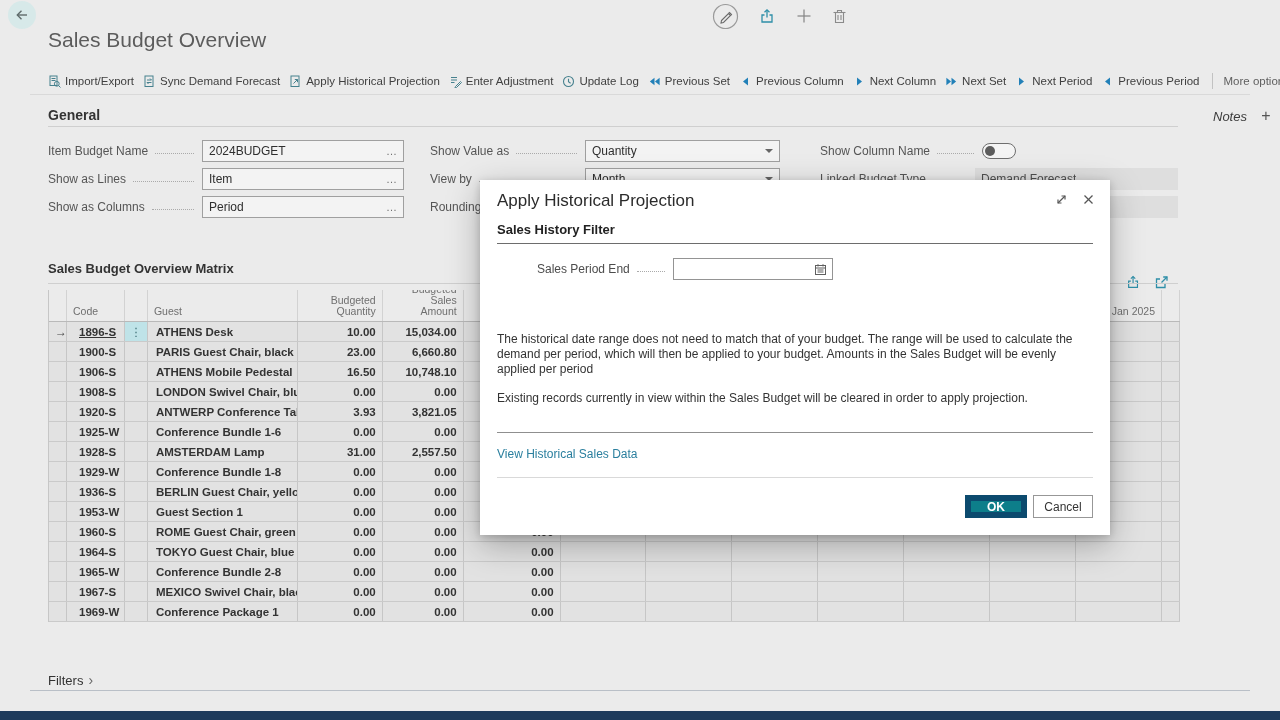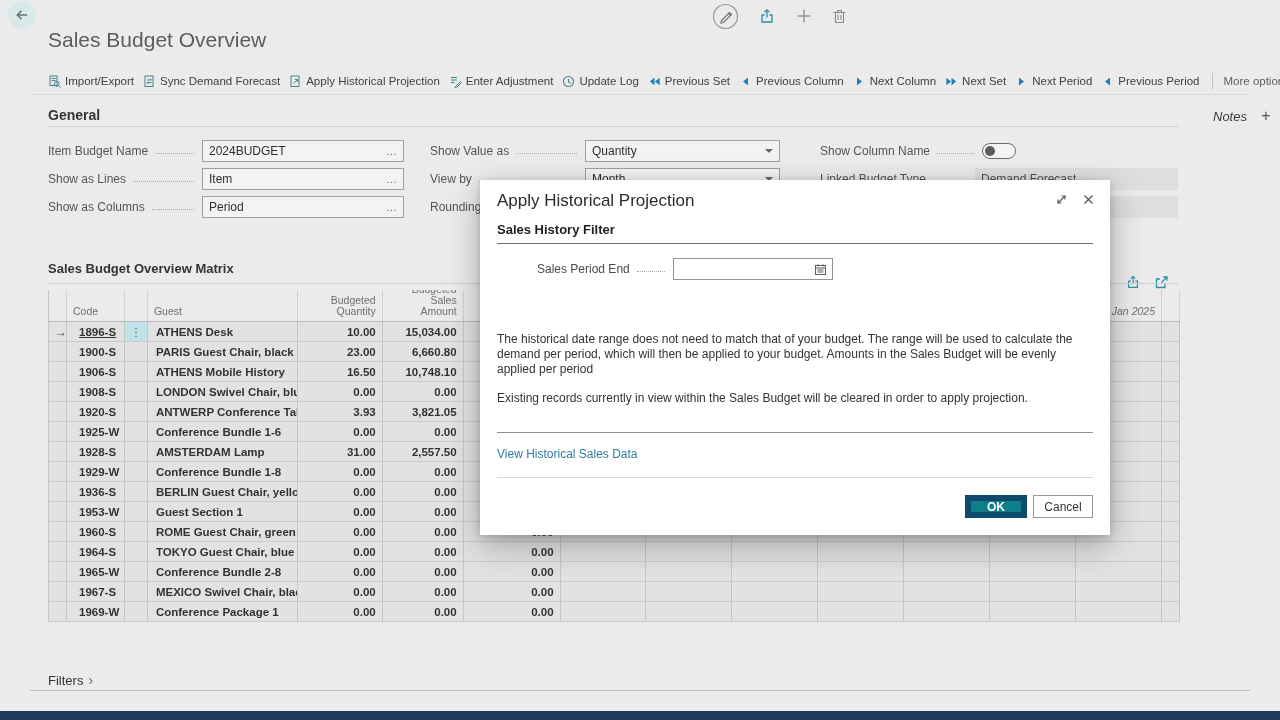--- a/index.html
+++ b/index.html
@@ -387,7 +387,7 @@
         <div class="th" style="width: 86px;"></div>
         <div class="th" style="width: 86px;"></div>
         <div class="th" style="width: 86px;"></div>
-        <div class="th num" style="width: 86px; font-style: italic;">Jan 2025</div>
+        <div class="th num" style="width: 86px;">Jan 2025</div>
         <div class="th" style="width: 18px;"></div>
       </div>
       <div class="trow">

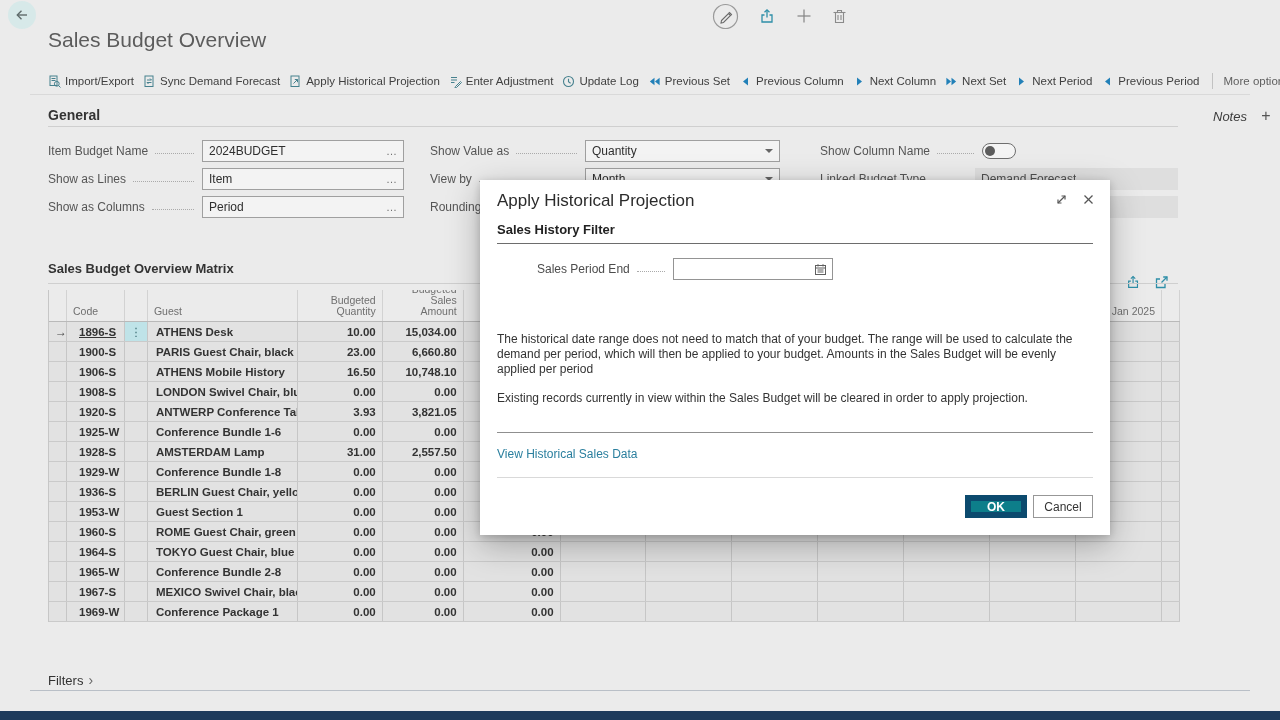--- a/index.html
+++ b/index.html
@@ -436,7 +436,7 @@
           <span class="">1906-S</span>
         </div>
         <div class="td menu" style="width: 23px;"></div>
-        <div class="td name" style="width: 150px;">ATHENS Mobile History</div>
+        <div class="td name" style="width: 150px;">ATHENS Mobile Pedestal</div>
         <div class="td num" style="width: 85px;">16.50</div>
         <div class="td num" style="width: 81px;">10,748.10</div>
         <div class="td num" style="width: 97px;"></div>

